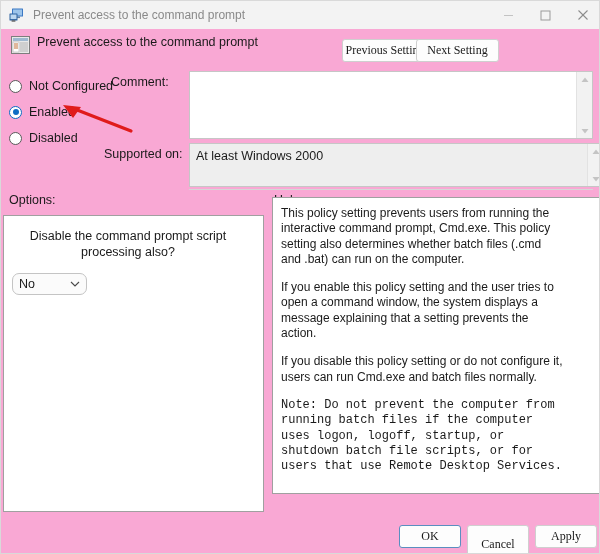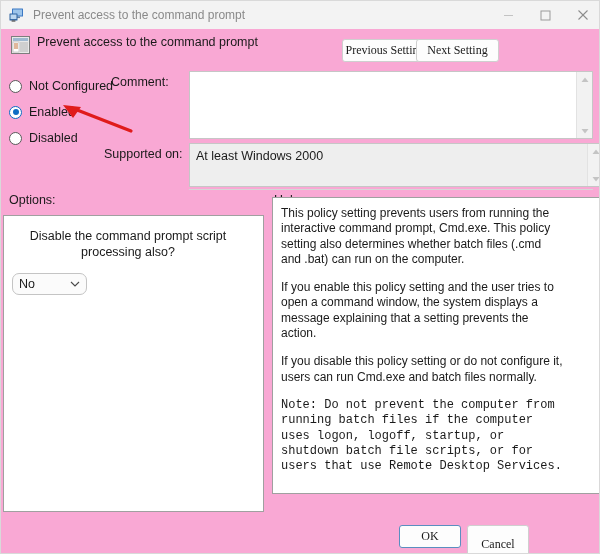--- a/index.html
+++ b/index.html
@@ -389,6 +389,7 @@
 
   <button class="btn btn-ok">OK</button>
   <button class="btn btn-cancel">Cancel</button>
+  <button class="btn btn-apply">Apply</button>
 
   <div class="annot">
     <svg width="76" height="34" viewBox="0 0 76 34">

